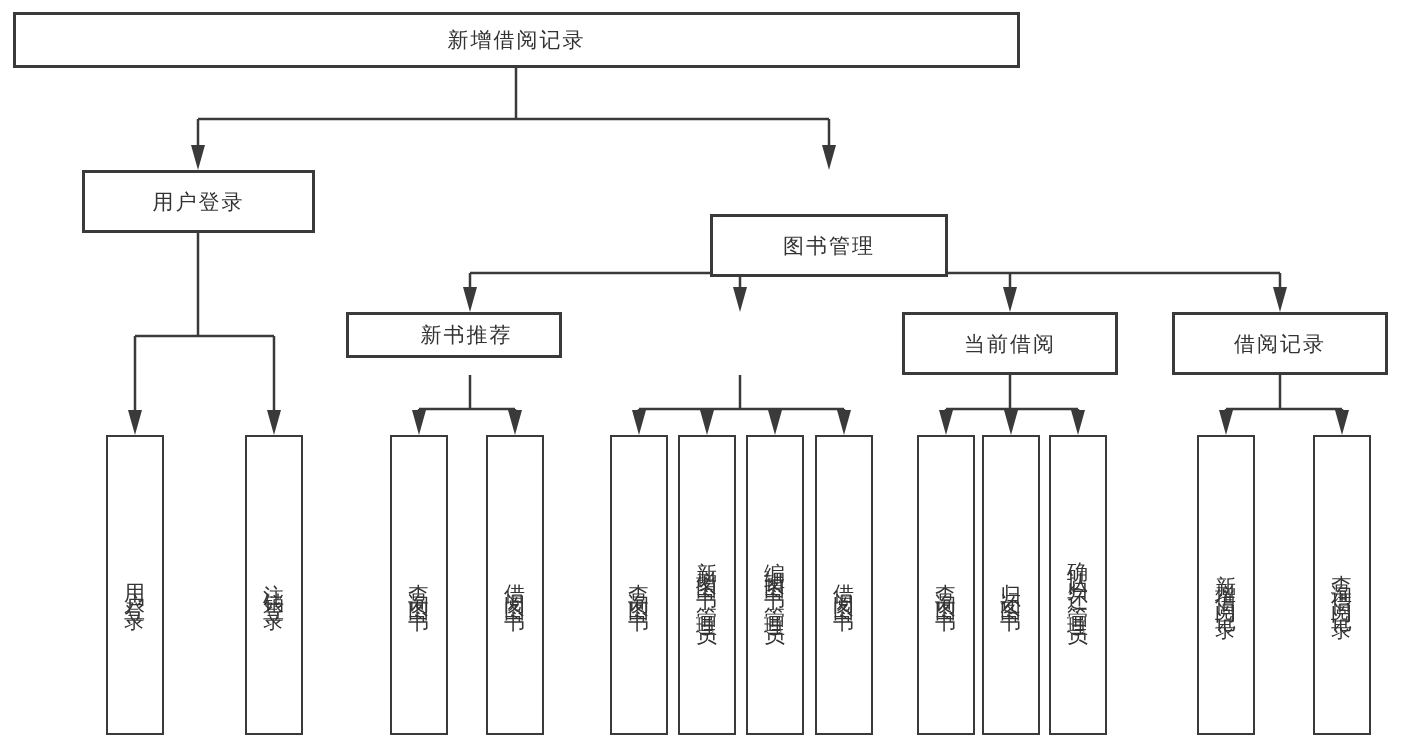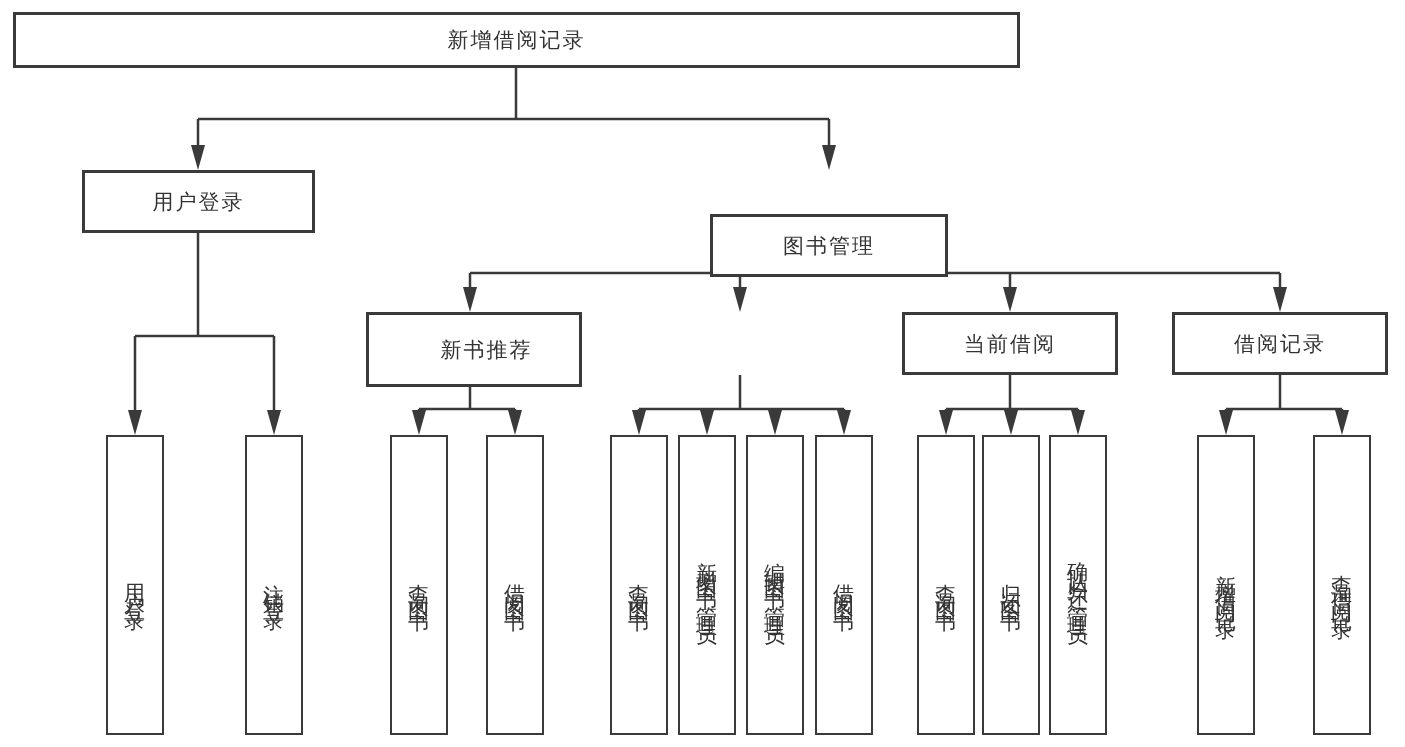--- a/index.html
+++ b/index.html
@@ -90,7 +90,7 @@
   <div class="node h" style="left:82px; top:170px; width:233px; height:63px;">用户登录</div>
   <div class="node h" style="left:710px; top:170px; width:238px; height:63px;margin-top:44px;">图书管理</div>
 
-  <div class="node h" style="left:366px; top:312px; width:216px; height:75px;padding-left:25px;">新书推荐</div>
+  <div class="node h" style="left:346px; top:312px; width:216px; height:46px;padding-left:25px;">新书推荐</div>
   <div class="node h" style="left:902px; top:312px; width:216px; height:63px;">当前借阅</div>
   <div class="node h" style="left:1172px; top:312px; width:216px; height:63px;">借阅记录</div>
 

